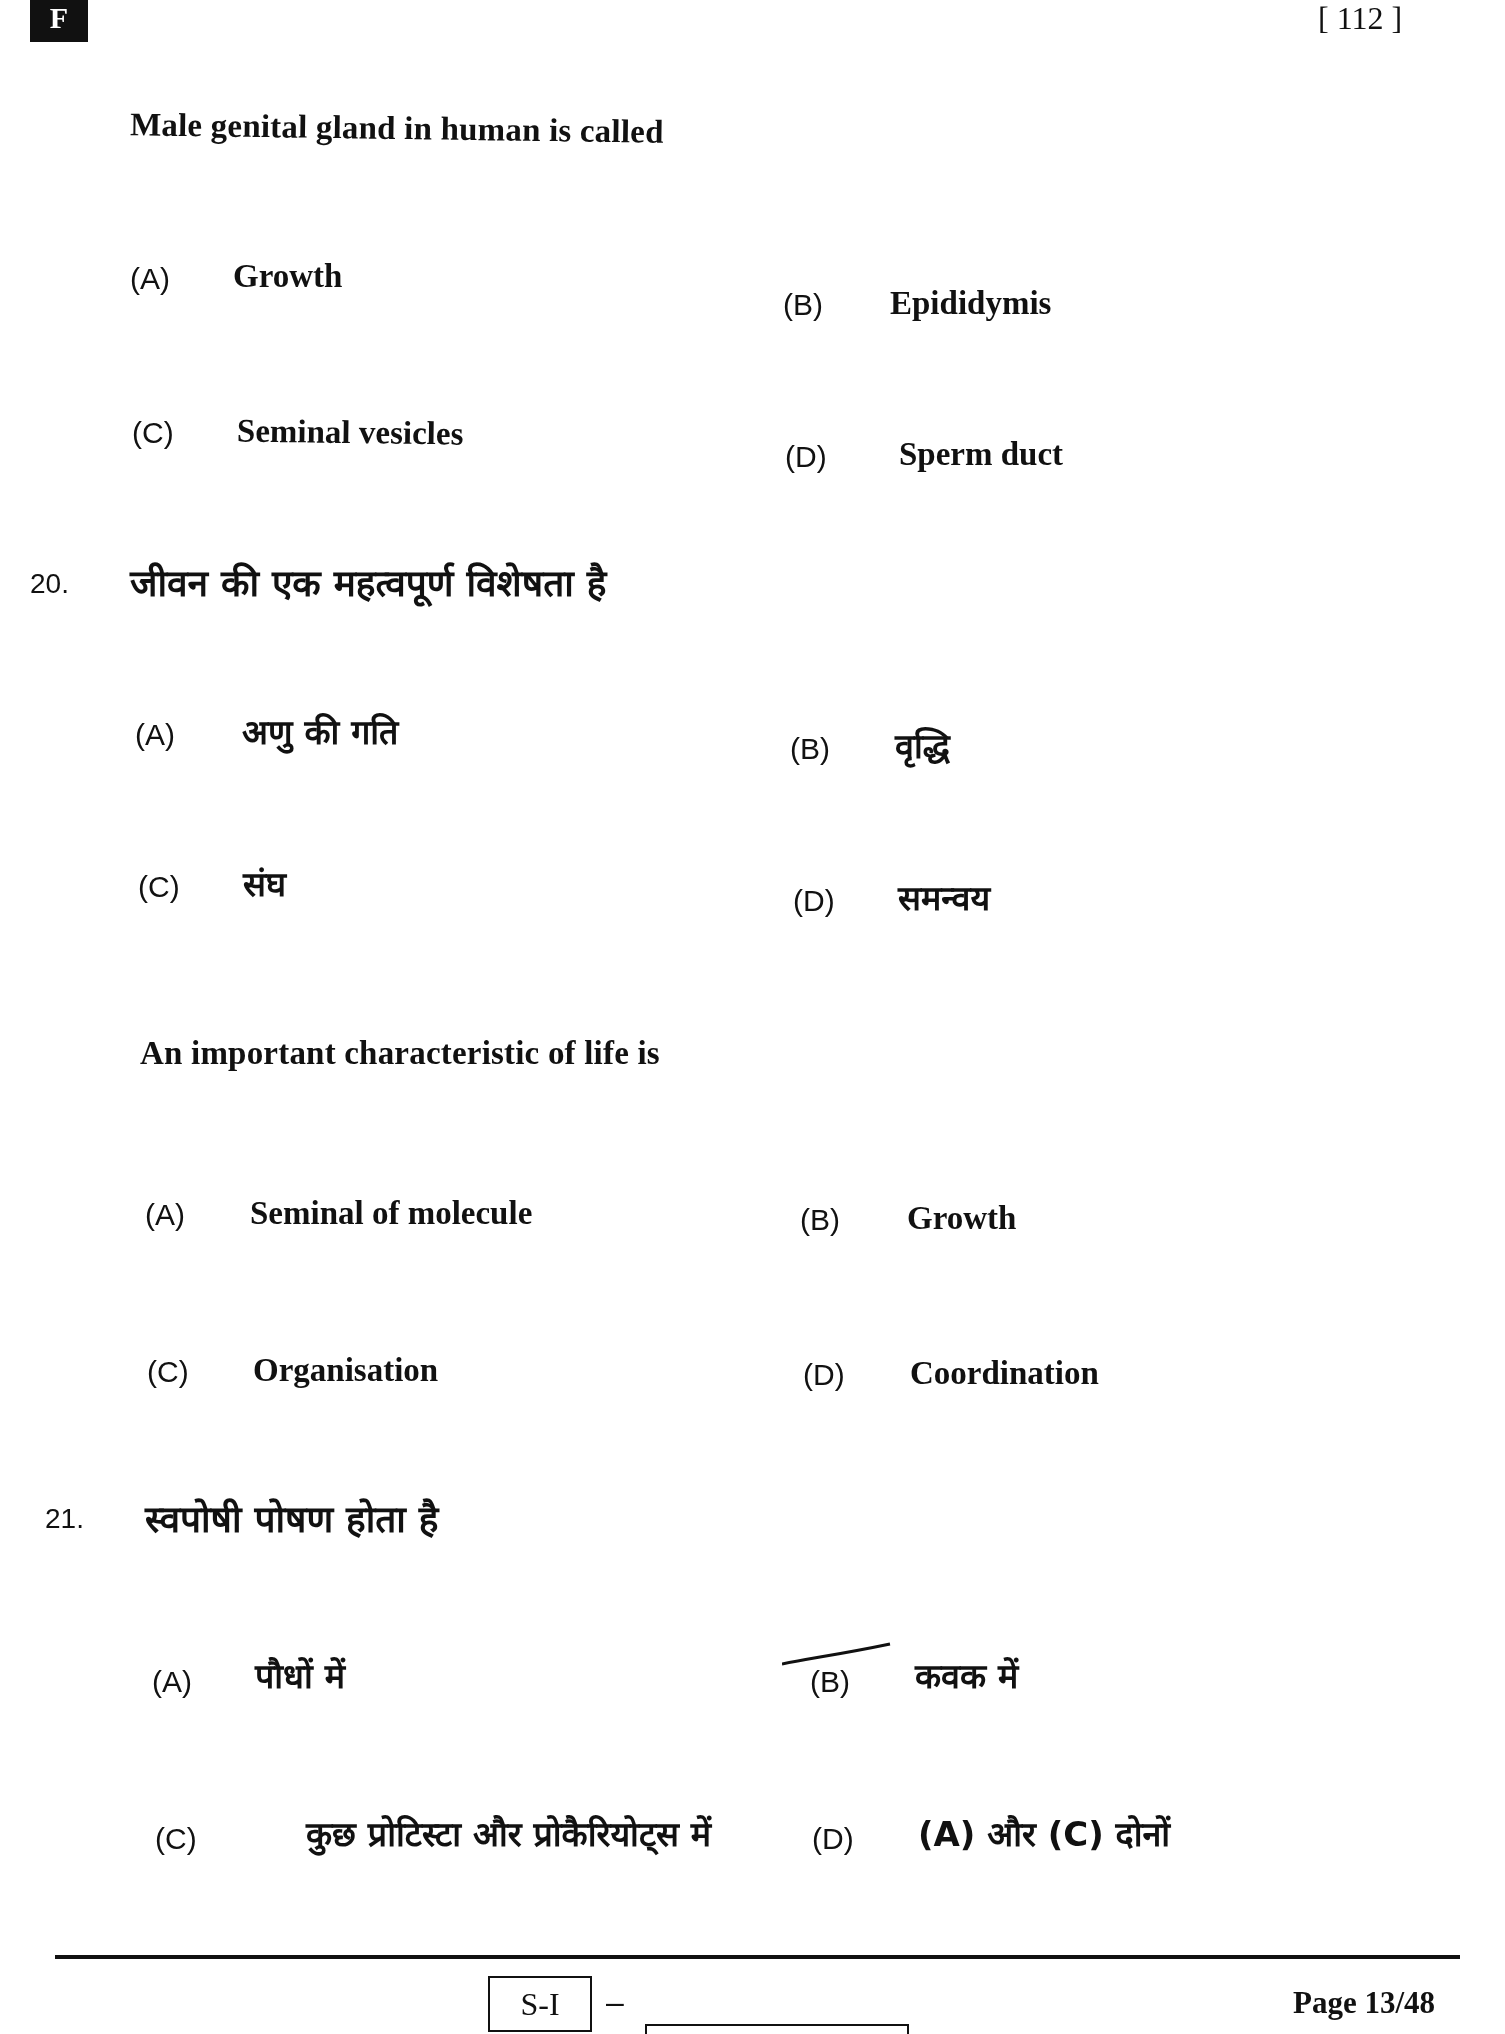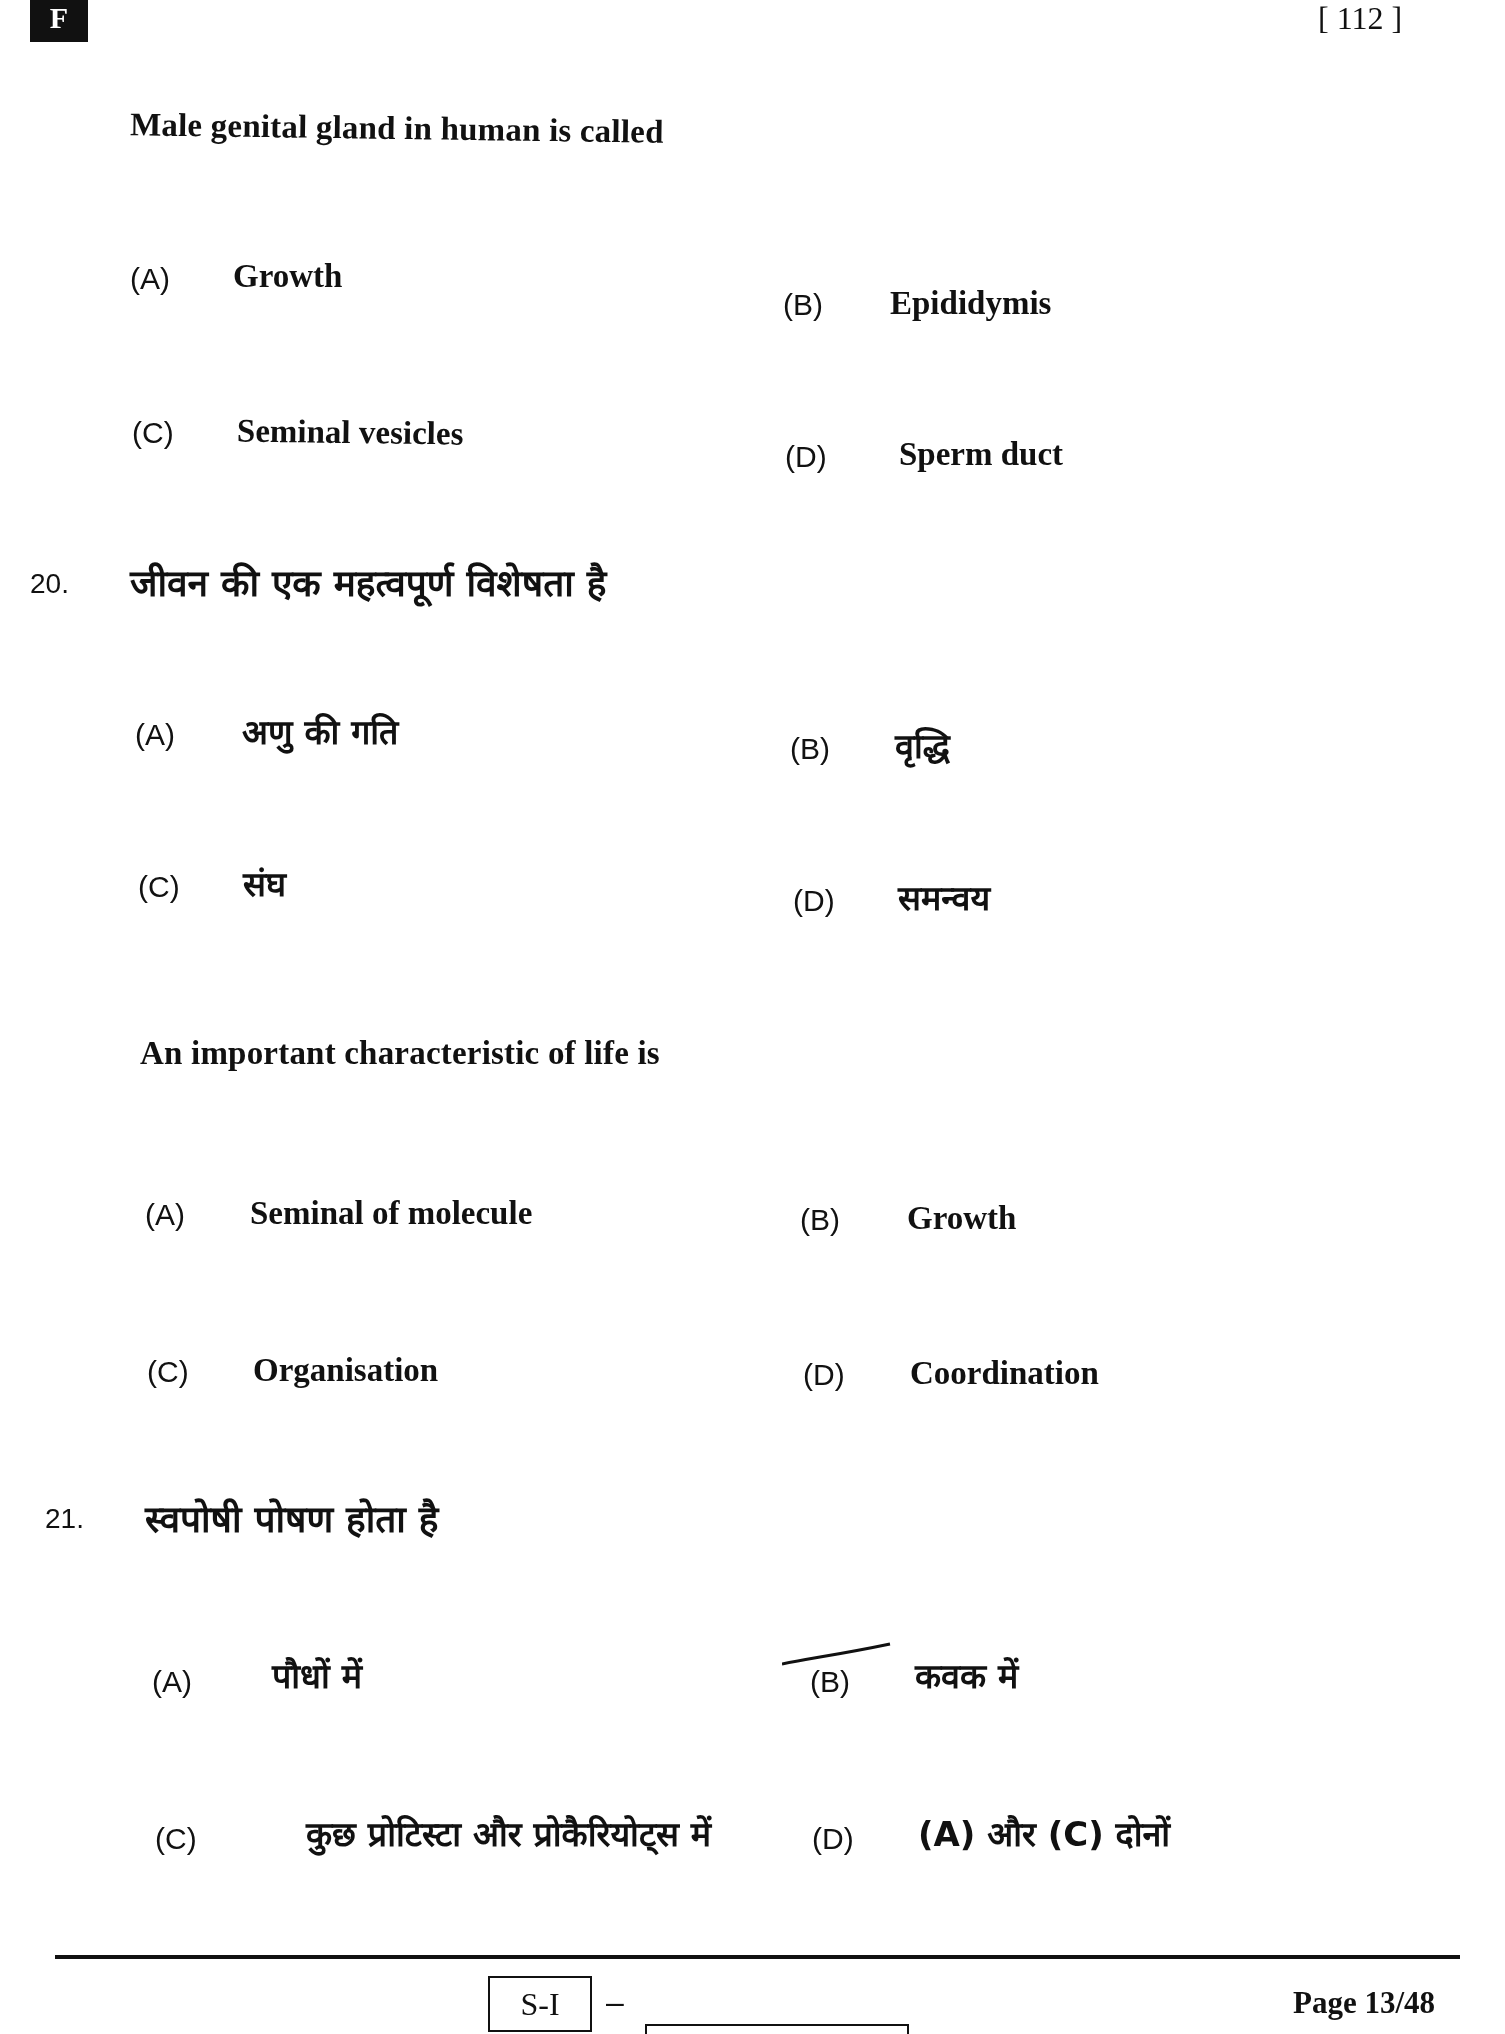--- a/index.html
+++ b/index.html
@@ -72,7 +72,7 @@
 <div class="abs q-hi" style="left:145px; top:1492px;">स्वपोषी पोषण होता है</div>
 
 <div class="abs lbl" style="left:152px; top:1665px;">(A)</div>
-<div class="abs opt-hi" style="left:272px; top:1652px;">पौधों में</div>
+<div class="abs opt-hi" style="left:255px; top:1652px;">पौधों में</div>
 <svg class="abs mark" viewBox="0 0 110 30">
   <path d="M0 24 C 30 18, 60 14, 108 4" stroke="#111" stroke-width="3" fill="none"></path>
 </svg>

